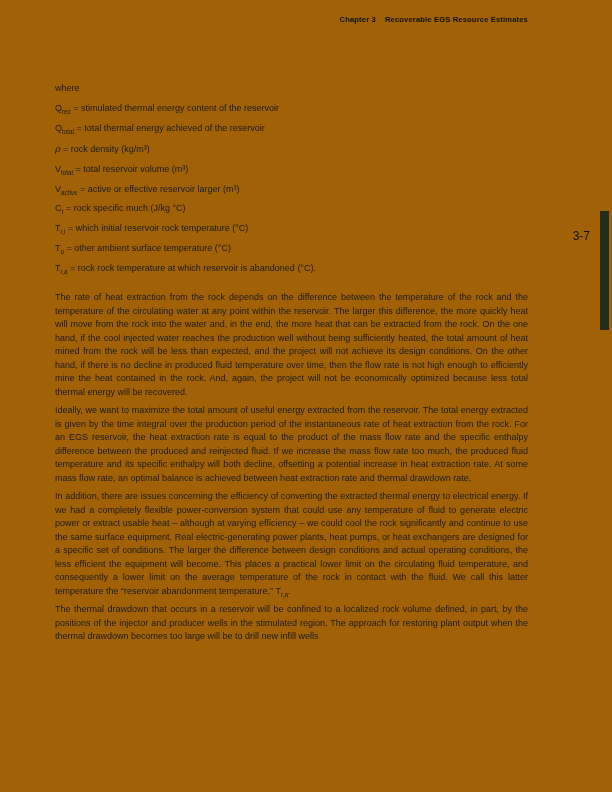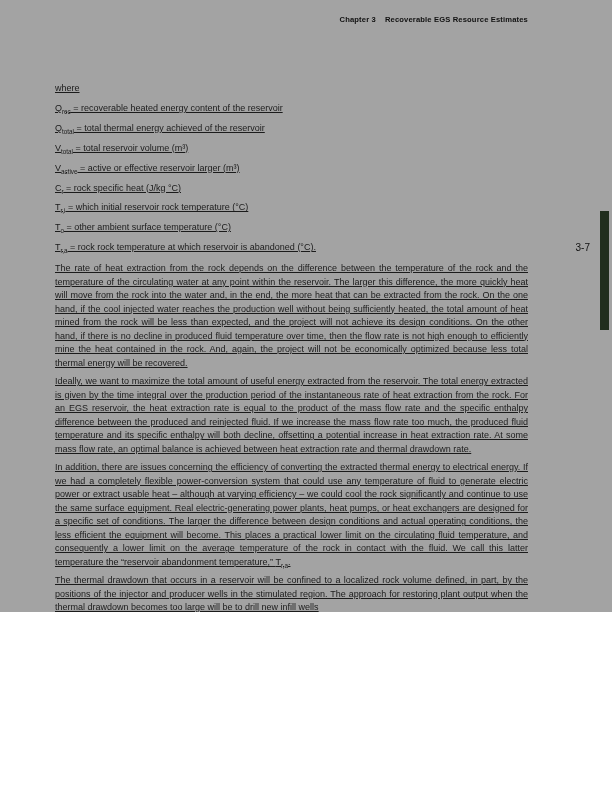--- a/index.html
+++ b/index.html
@@ -7,8 +7,8 @@
   .page {
     position: relative;
     width: 612px;
-    height: 612px;
-    background: #a3a3a3;
+    height: 792px;
+    background: #a16207;
     font-family: "Liberation Sans", "DejaVu Sans", sans-serif;
     color: #1b1b1b;
     overflow: hidden;

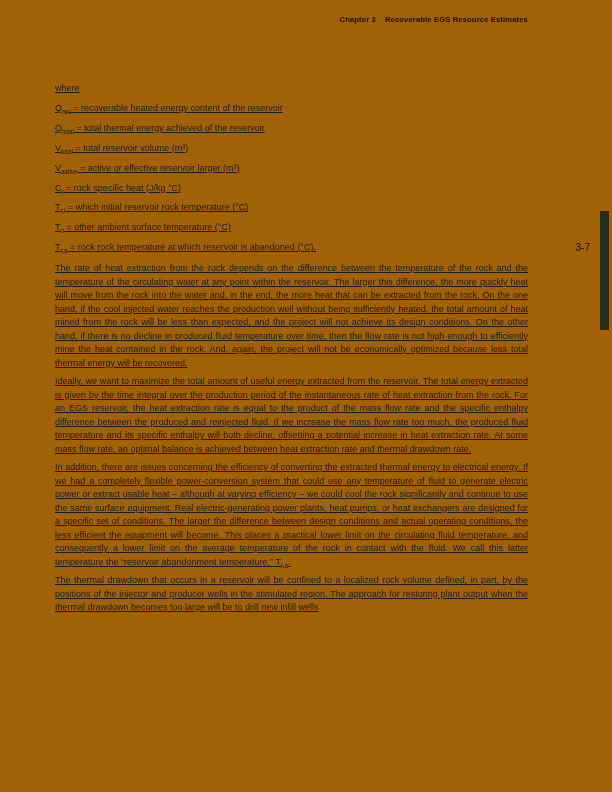--- a/index.html
+++ b/index.html
@@ -44,7 +44,6 @@
     left: 55px;
     top: 79px;
     width: 473px;
-    text-decoration: underline;
   }
   .defs { font-size: 9px; }
   .def-line { line-height: 19.9px; white-space: nowrap; }

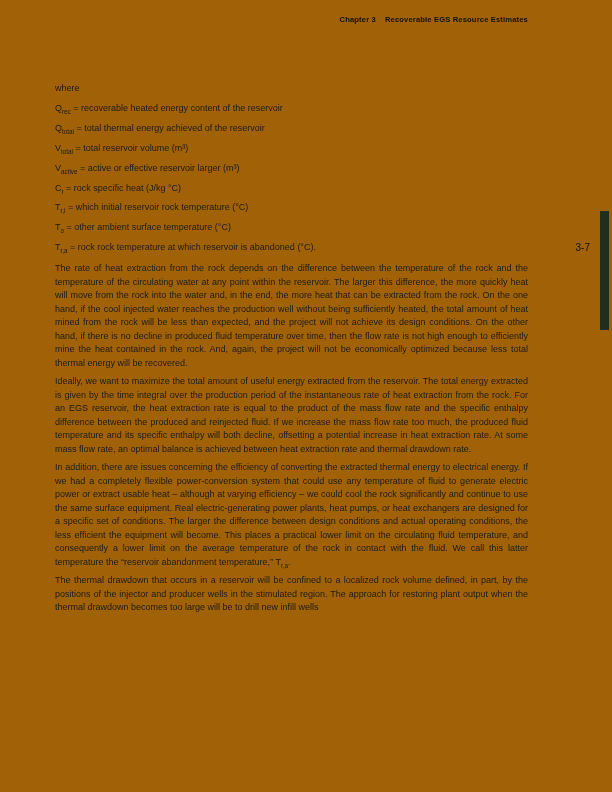--- a/index.html
+++ b/index.html
@@ -82,7 +82,7 @@
 
     <div class="defs">
       <div class="def-line">where</div>
-      <div class="def-line"><span class="sym">Q</span><sub>rec</sub><span> = recoverable heated energy content of the reservoir</span></div>
+      <div class="def-line"><span class="sym">Q</span><sub>rec</sub><span> = stimulated thermal energy content of the reservoir</span></div>
       <div class="def-line"><span class="sym">Q</span><sub>total</sub><span> = total thermal energy achieved of the reservoir</span></div>
       <div class="def-line"><span class="sym">V</span><sub>total</sub><span> = total reservoir volume (m³)</span></div>
       <div class="def-line"><span class="sym">V</span><sub>active</sub><span> = active or effective reservoir larger (m³)</span></div>

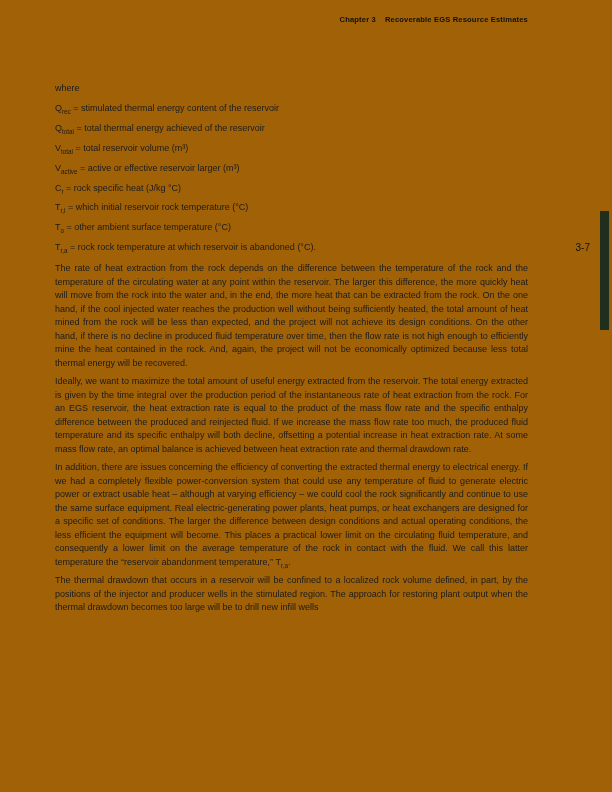--- a/index.html
+++ b/index.html
@@ -84,6 +84,7 @@
       <div class="def-line">where</div>
       <div class="def-line"><span class="sym">Q</span><sub>rec</sub><span> = stimulated thermal energy content of the reservoir</span></div>
       <div class="def-line"><span class="sym">Q</span><sub>total</sub><span> = total thermal energy achieved of the reservoir</span></div>
+      <div class="def-line"><span class="sym greek">ρ</span><sub class="greek"></sub><span> = rock density (kg/m³)</span></div>
       <div class="def-line"><span class="sym">V</span><sub>total</sub><span> = total reservoir volume (m³)</span></div>
       <div class="def-line"><span class="sym">V</span><sub>active</sub><span> = active or effective reservoir larger (m³)</span></div>
       <div class="def-line"><span class="sym">C</span><sub>r</sub><span> = rock specific heat (J/kg °C)</span></div>

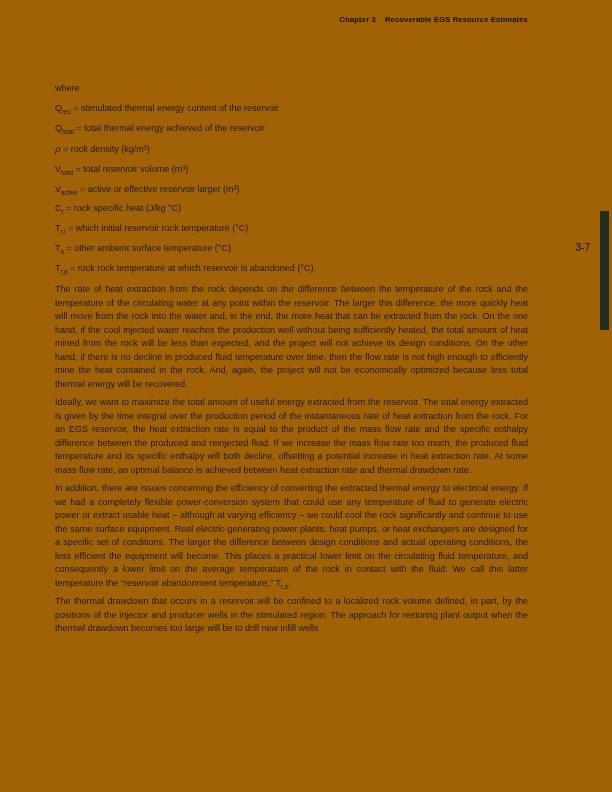--- a/index.html
+++ b/index.html
@@ -87,7 +87,7 @@
       <div class="def-line"><span class="sym greek">ρ</span><sub class="greek"></sub><span> = rock density (kg/m³)</span></div>
       <div class="def-line"><span class="sym">V</span><sub>total</sub><span> = total reservoir volume (m³)</span></div>
       <div class="def-line"><span class="sym">V</span><sub>active</sub><span> = active or effective reservoir larger (m³)</span></div>
-      <div class="def-line"><span class="sym">C</span><sub>r</sub><span> = rock specific heat (J/kg °C)</span></div>
+      <div class="def-line"><span class="sym">C</span><sub>r</sub><span> = rock specific much (J/kg °C)</span></div>
       <div class="def-line"><span class="sym">T</span><sub>r,i</sub><span> = which initial reservoir rock temperature (°C)</span></div>
       <div class="def-line"><span class="sym">T</span><sub>o</sub><span> = other ambient surface temperature (°C)</span></div>
       <div class="def-line"><span class="sym">T</span><sub>r,a</sub><span> = rock rock temperature at which reservoir is abandoned (°C).</span></div>

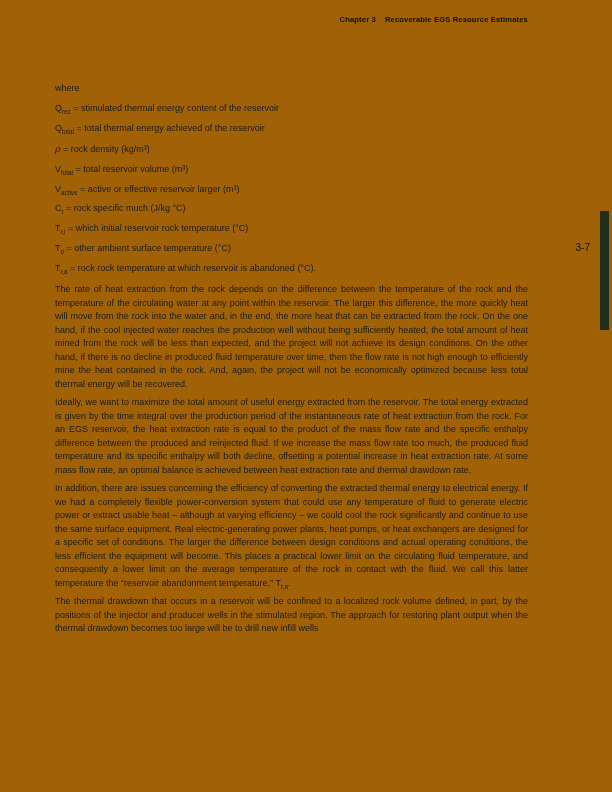--- a/index.html
+++ b/index.html
@@ -34,9 +34,9 @@
   }
   .page-number {
     position: absolute;
-    top: 242px;
+    top: 229px;
     right: 22px;
-    font-size: 10px;
+    font-size: 12px;
     color: #111;
   }
   .content {

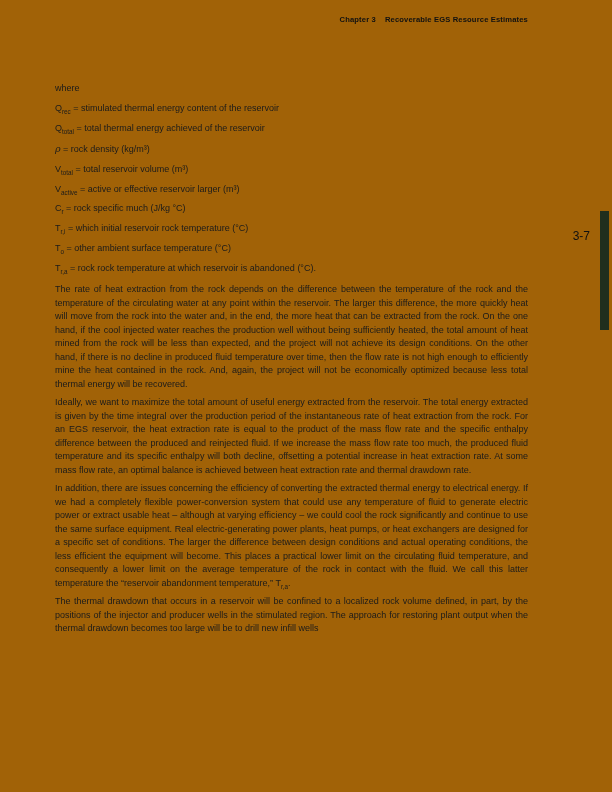--- a/index.html
+++ b/index.html
@@ -58,7 +58,7 @@
   }
   sub.greek { font-size: 6.5px; }
   .paras {
-    margin-top: 4px;
+    margin-top: 12px;
     font-size: 9px;
     line-height: 13.5px;
     text-align: justify;

